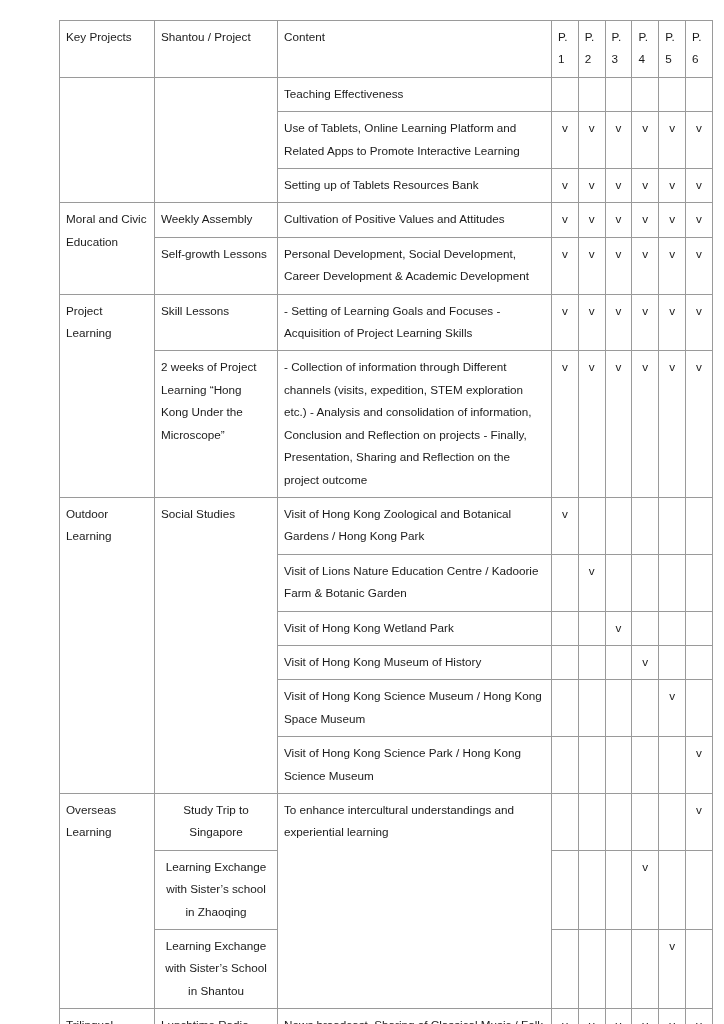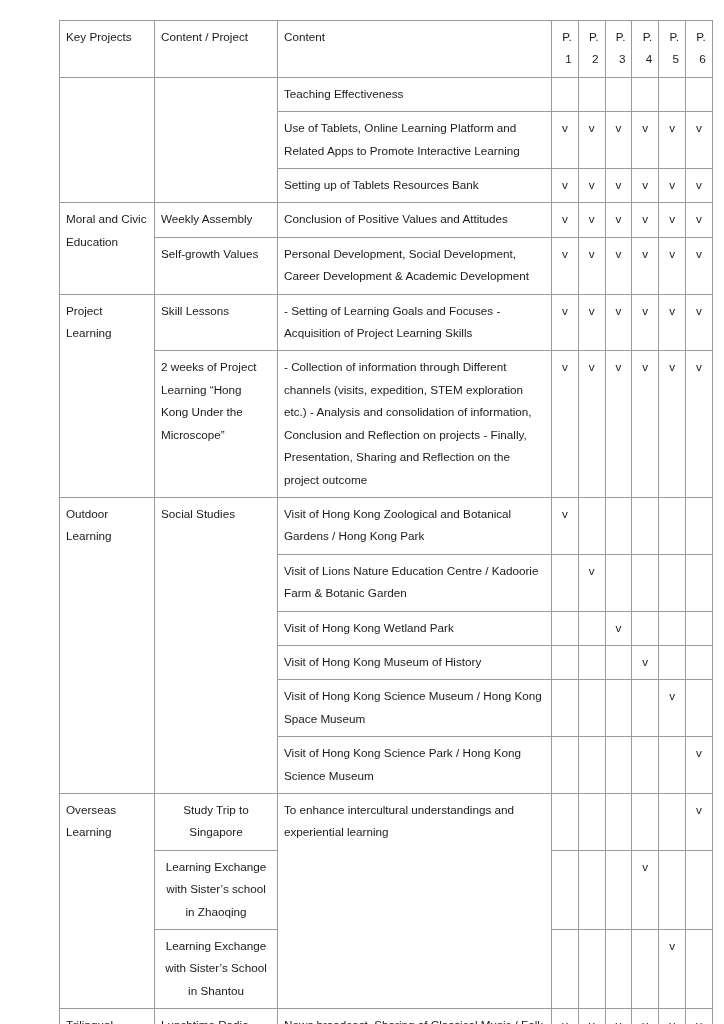--- a/index.html
+++ b/index.html
@@ -87,7 +87,7 @@
 
       <tr>
         <td class="key">Key Projects</td>
-        <td class="subj">Content / Project</td>
+        <td class="subj">Shantou / Project</td>
         <td class="cont">Content</td>
         <td class="phead">P.1</td>
         <td class="phead">P.2</td>

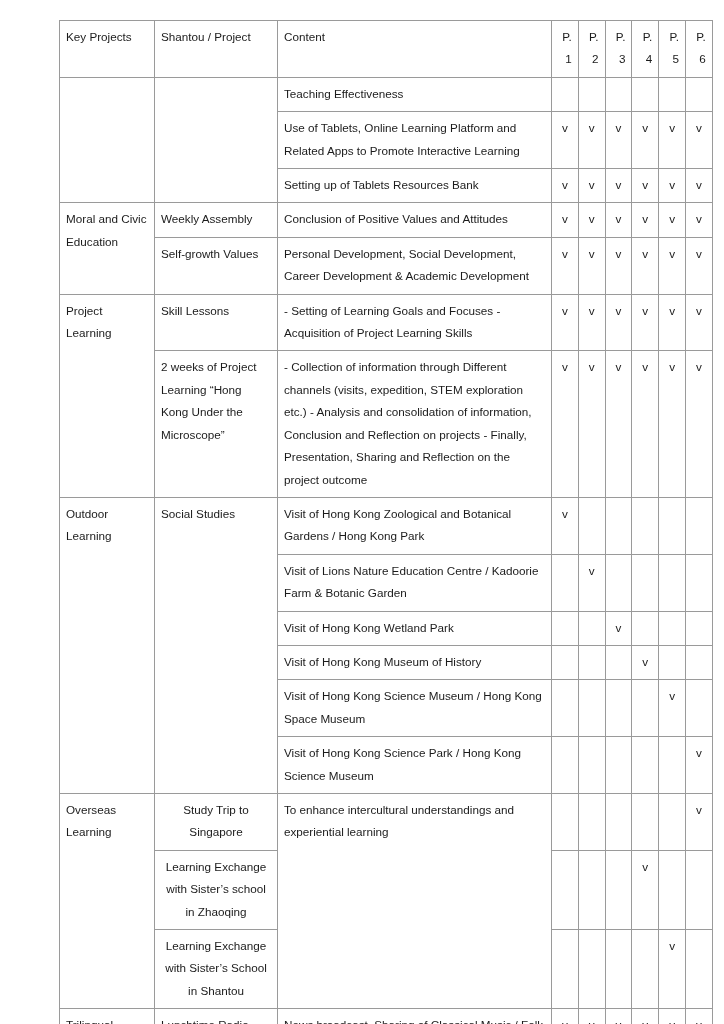--- a/index.html
+++ b/index.html
@@ -55,7 +55,7 @@
     line-height: 22.4px;
   }
   td.phead {
-    text-align: right;
+    text-align: left;
     font-size: 10.2px;
     padding: 5px 2px 6px 2px;
     line-height: 22.4px;

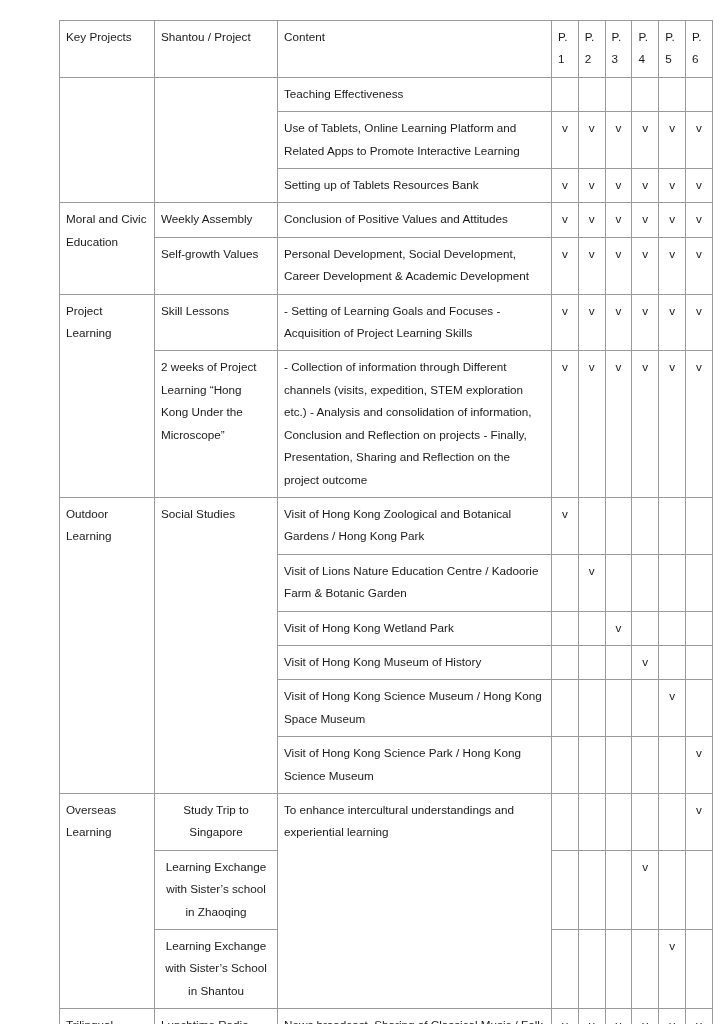--- a/index.html
+++ b/index.html
@@ -132,7 +132,7 @@
       <tr>
         <td class="key" rowspan="2">Moral and Civic Education</td>
         <td class="subj">Weekly Assembly</td>
-        <td class="cont">Conclusion of Positive Values and Attitudes</td>
+        <td class="cont">Cultivation of Positive Values and Attitudes</td>
         <td class="p">v</td>
         <td class="p">v</td>
         <td class="p">v</td>

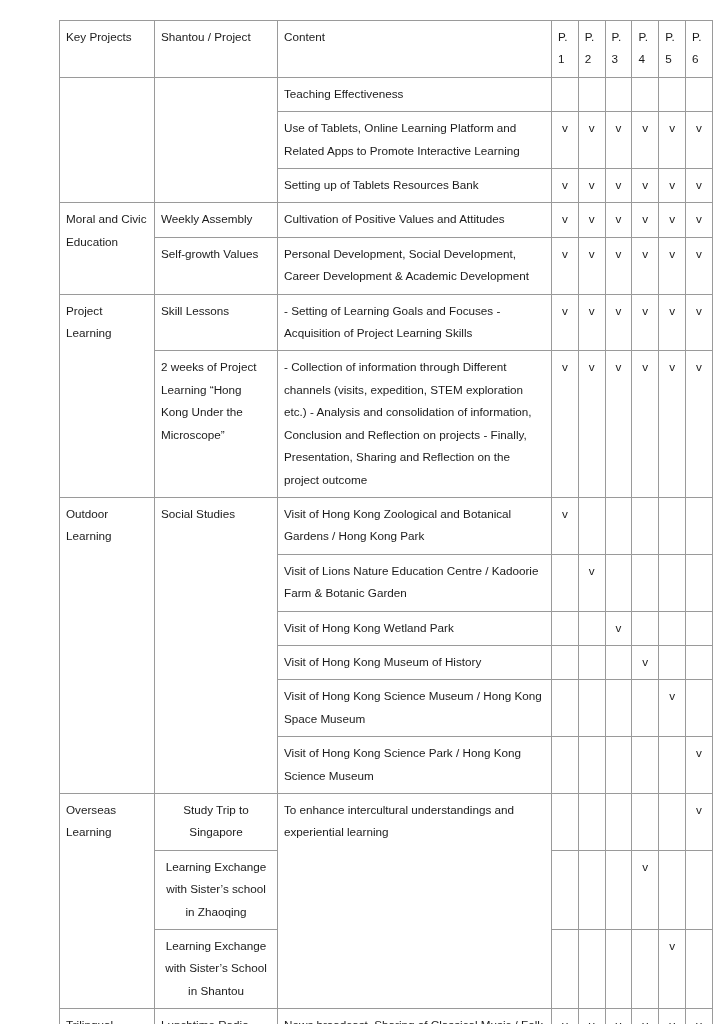--- a/index.html
+++ b/index.html
@@ -142,7 +142,7 @@
       </tr>
 
       <tr>
-        <td class="subj">Self-growth Values</td>
+        <td class="subj">Self-growth Lessons</td>
         <td class="cont">Personal Development, Social Development, Career Development &amp; Academic Development</td>
         <td class="p">v</td>
         <td class="p">v</td>

